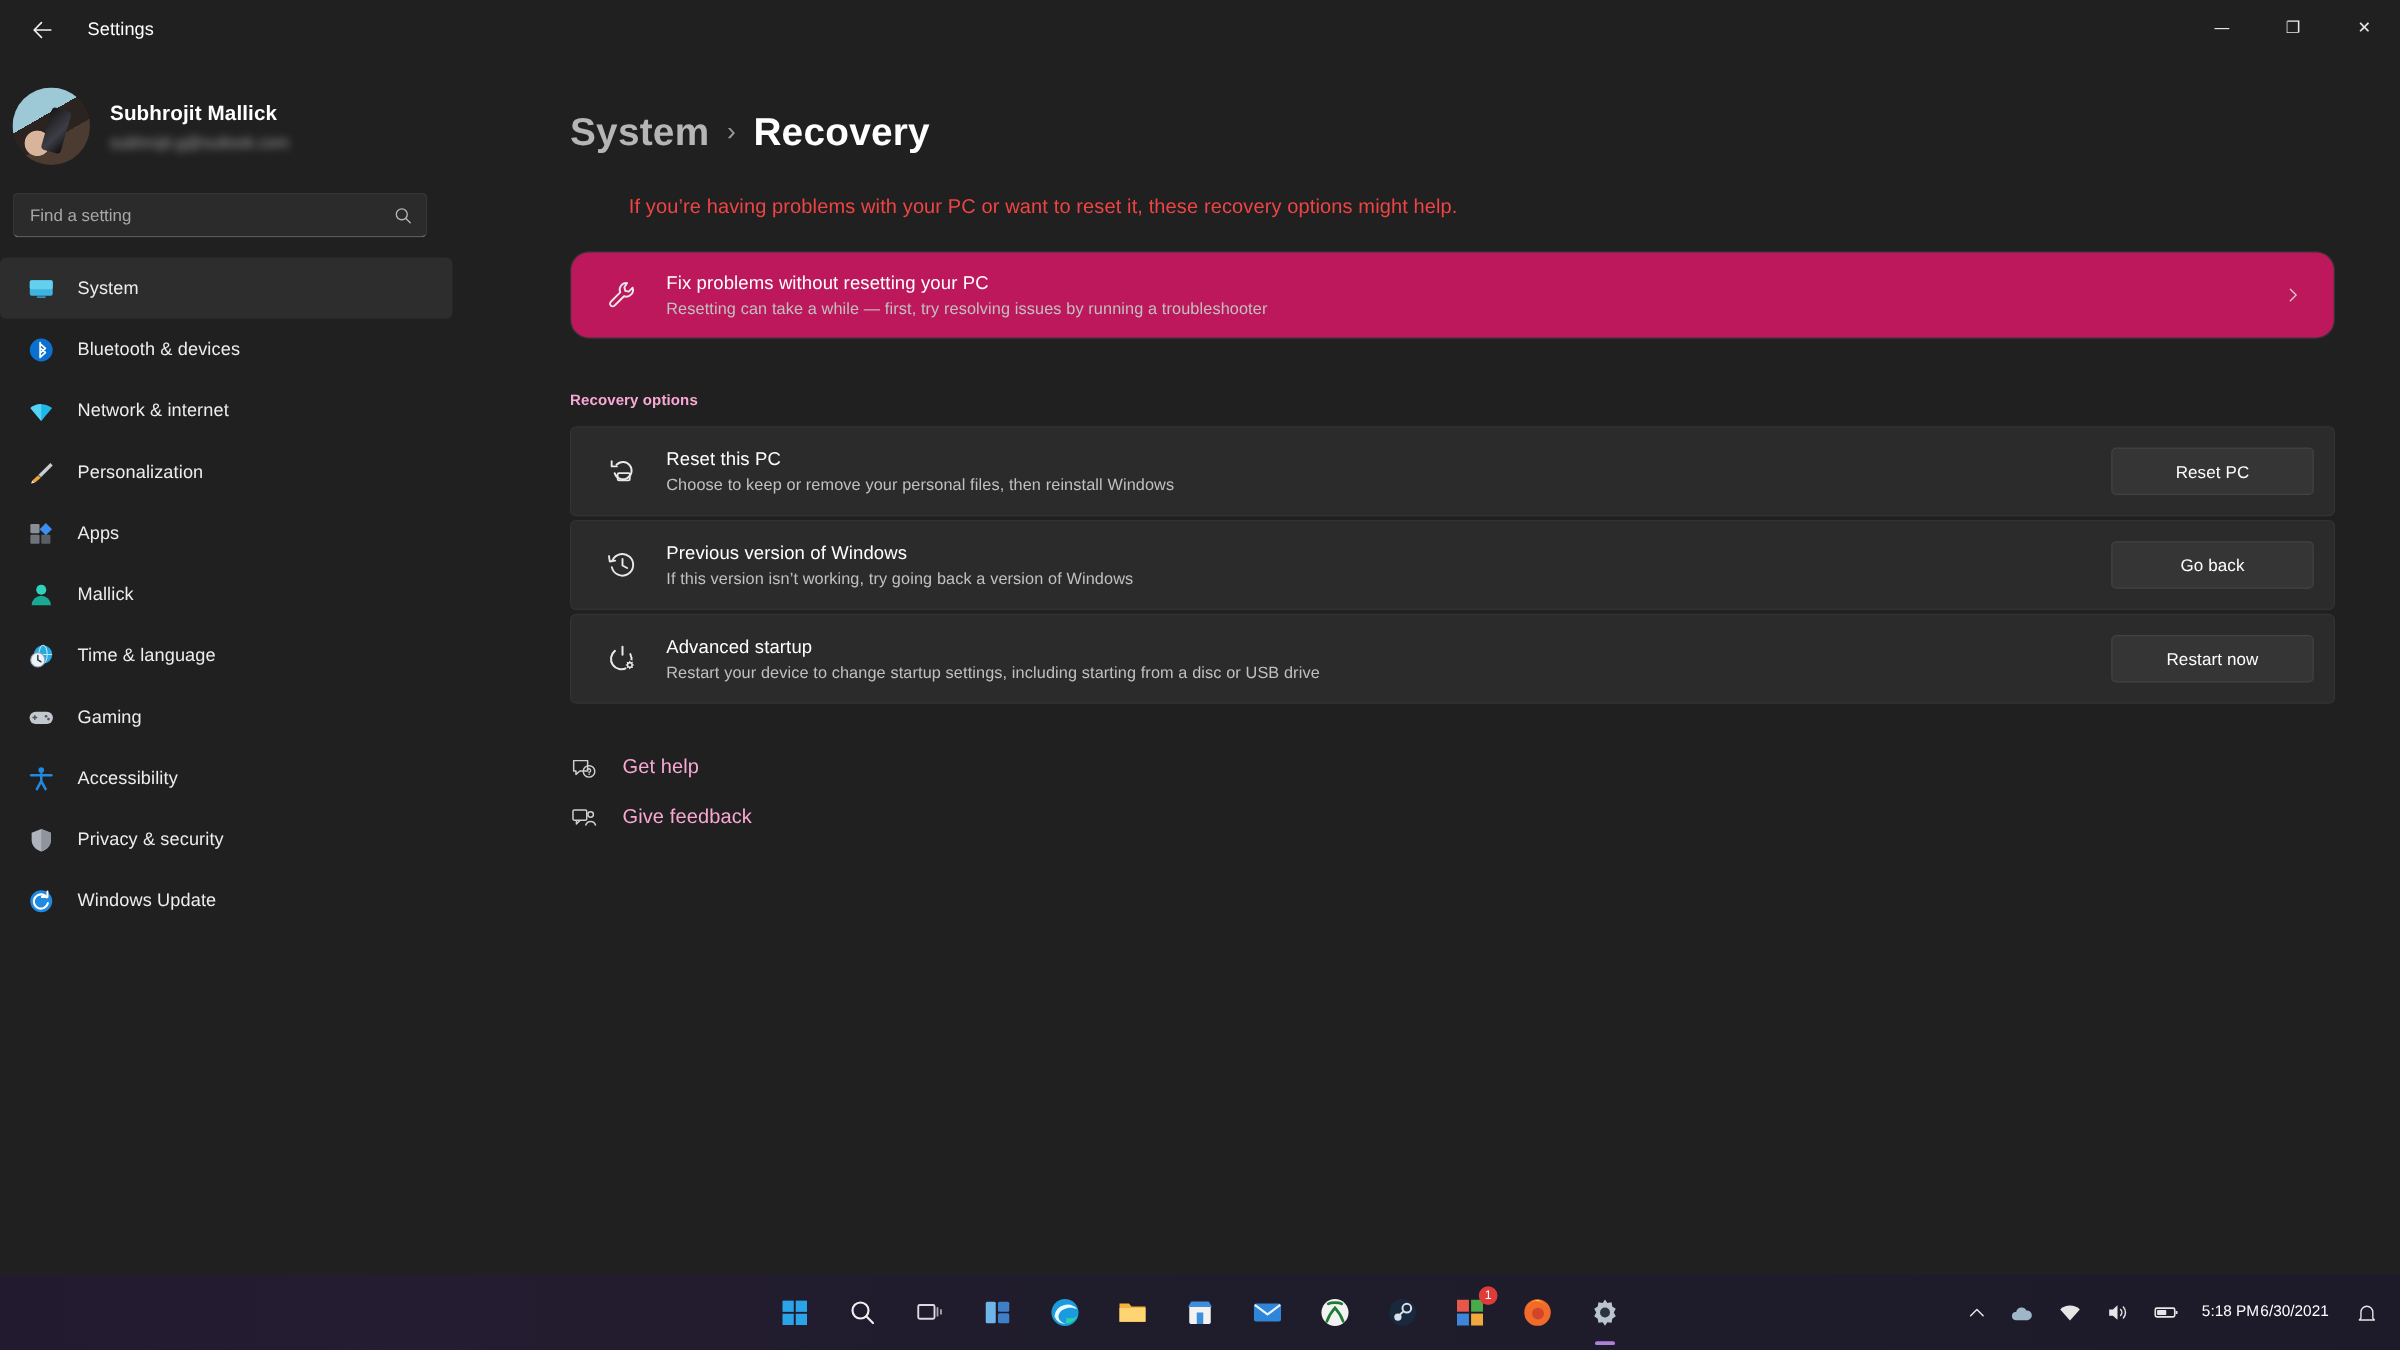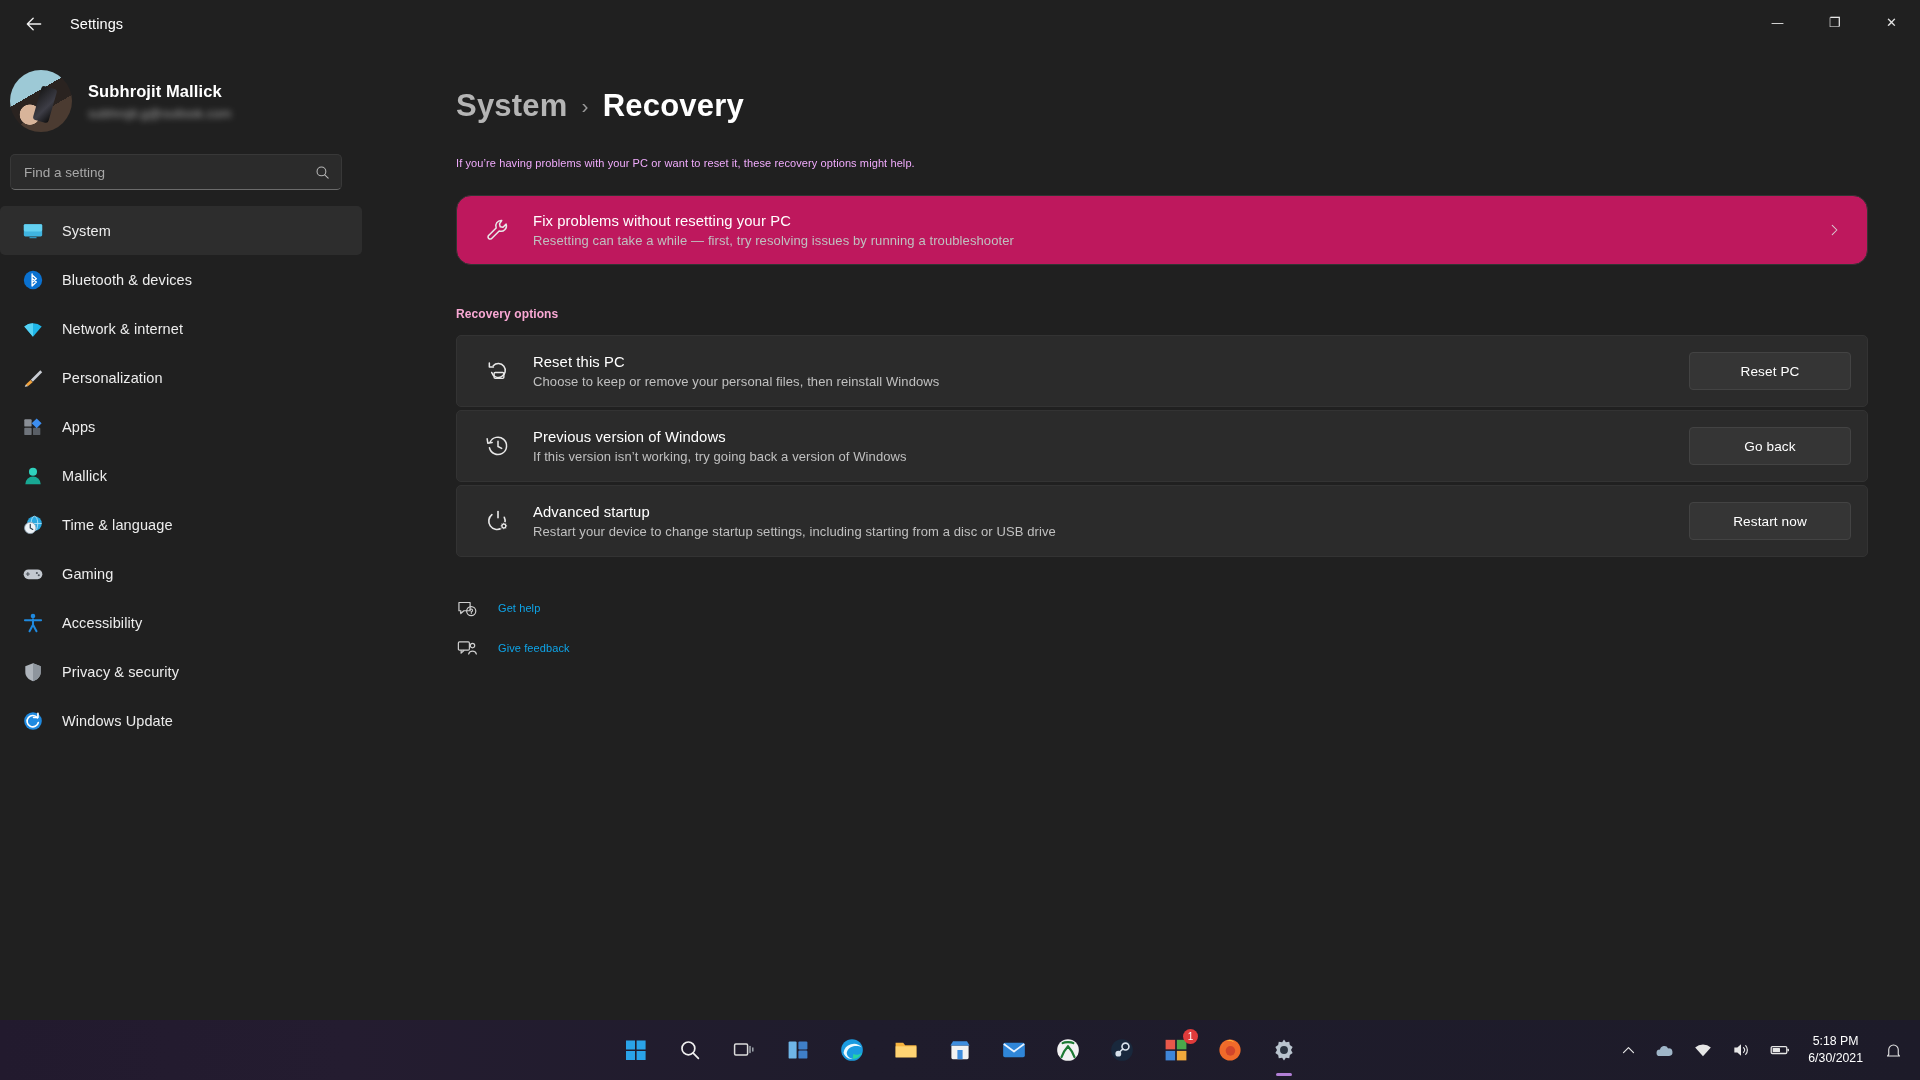--- a/index.html
+++ b/index.html
@@ -80,7 +80,7 @@
   .crumb-parent { color:#b5b5b5; cursor:pointer; }
   .crumb-sep { color:#9a9a9a; font-size:21px; font-weight:normal; }
   .crumb-current { color:#ffffff; }
-  .intro { margin-top:33px; font-size:11px; color:#f0abfc; letter-spacing:.1px; }
+  .intro { margin-top:33px; font-size:16px; color:#ef4444; letter-spacing:.1px;margin-left:47px; }
 
   .card {
     margin-top:26px; background:#be185d; border:1px solid #333333; border-radius:15px;

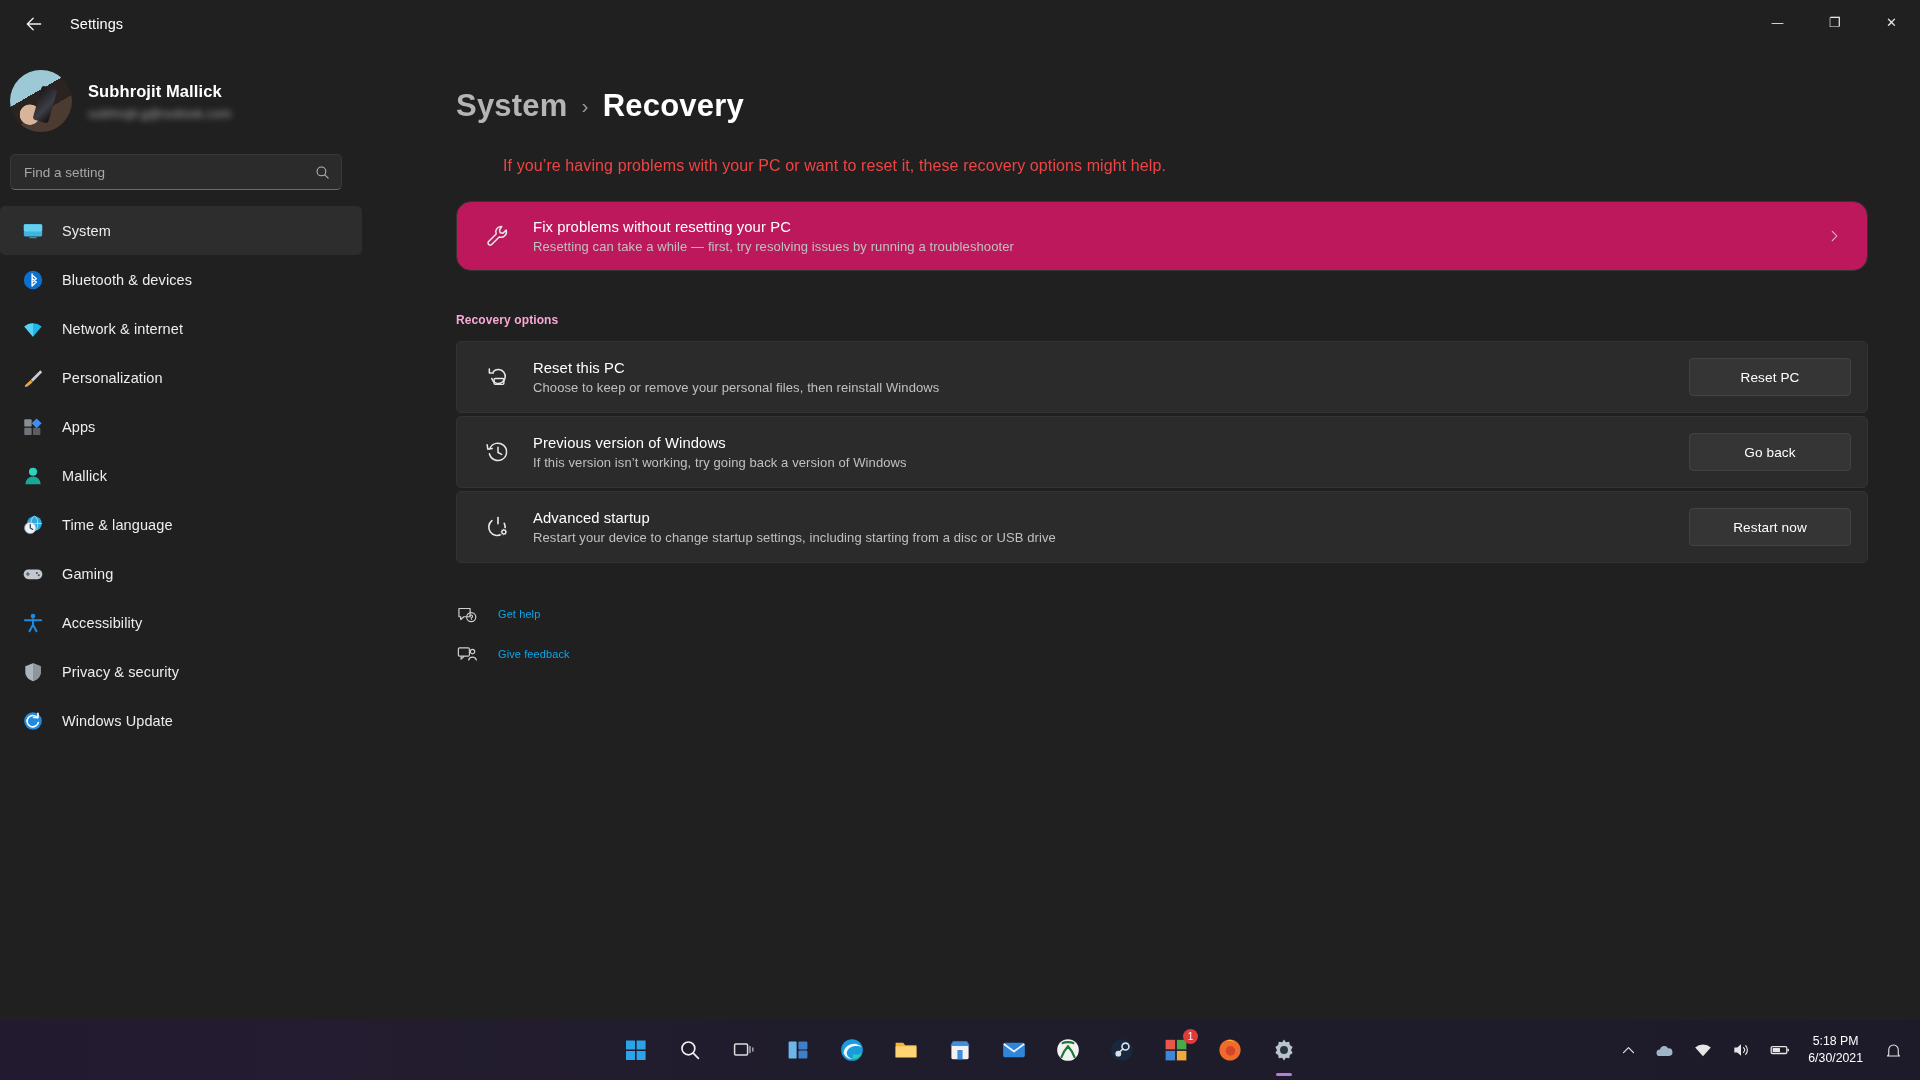--- a/index.html
+++ b/index.html
@@ -108,7 +108,7 @@
   .links { margin-top:40px; display:flex; flex-direction:column; gap:18px; }
   .link-row { display:flex; align-items:center; gap:20px; cursor:pointer; width:fit-content; }
   .link-icon { width:22px; height:22px; flex:0 0 22px; }
-  .link-text { font-size:11px; color:#0ea5e9; letter-spacing:.1px; }
+  .link-text { font-size:16px; color:#f9a8d4; letter-spacing:.1px; }
 
   
   .taskbar {

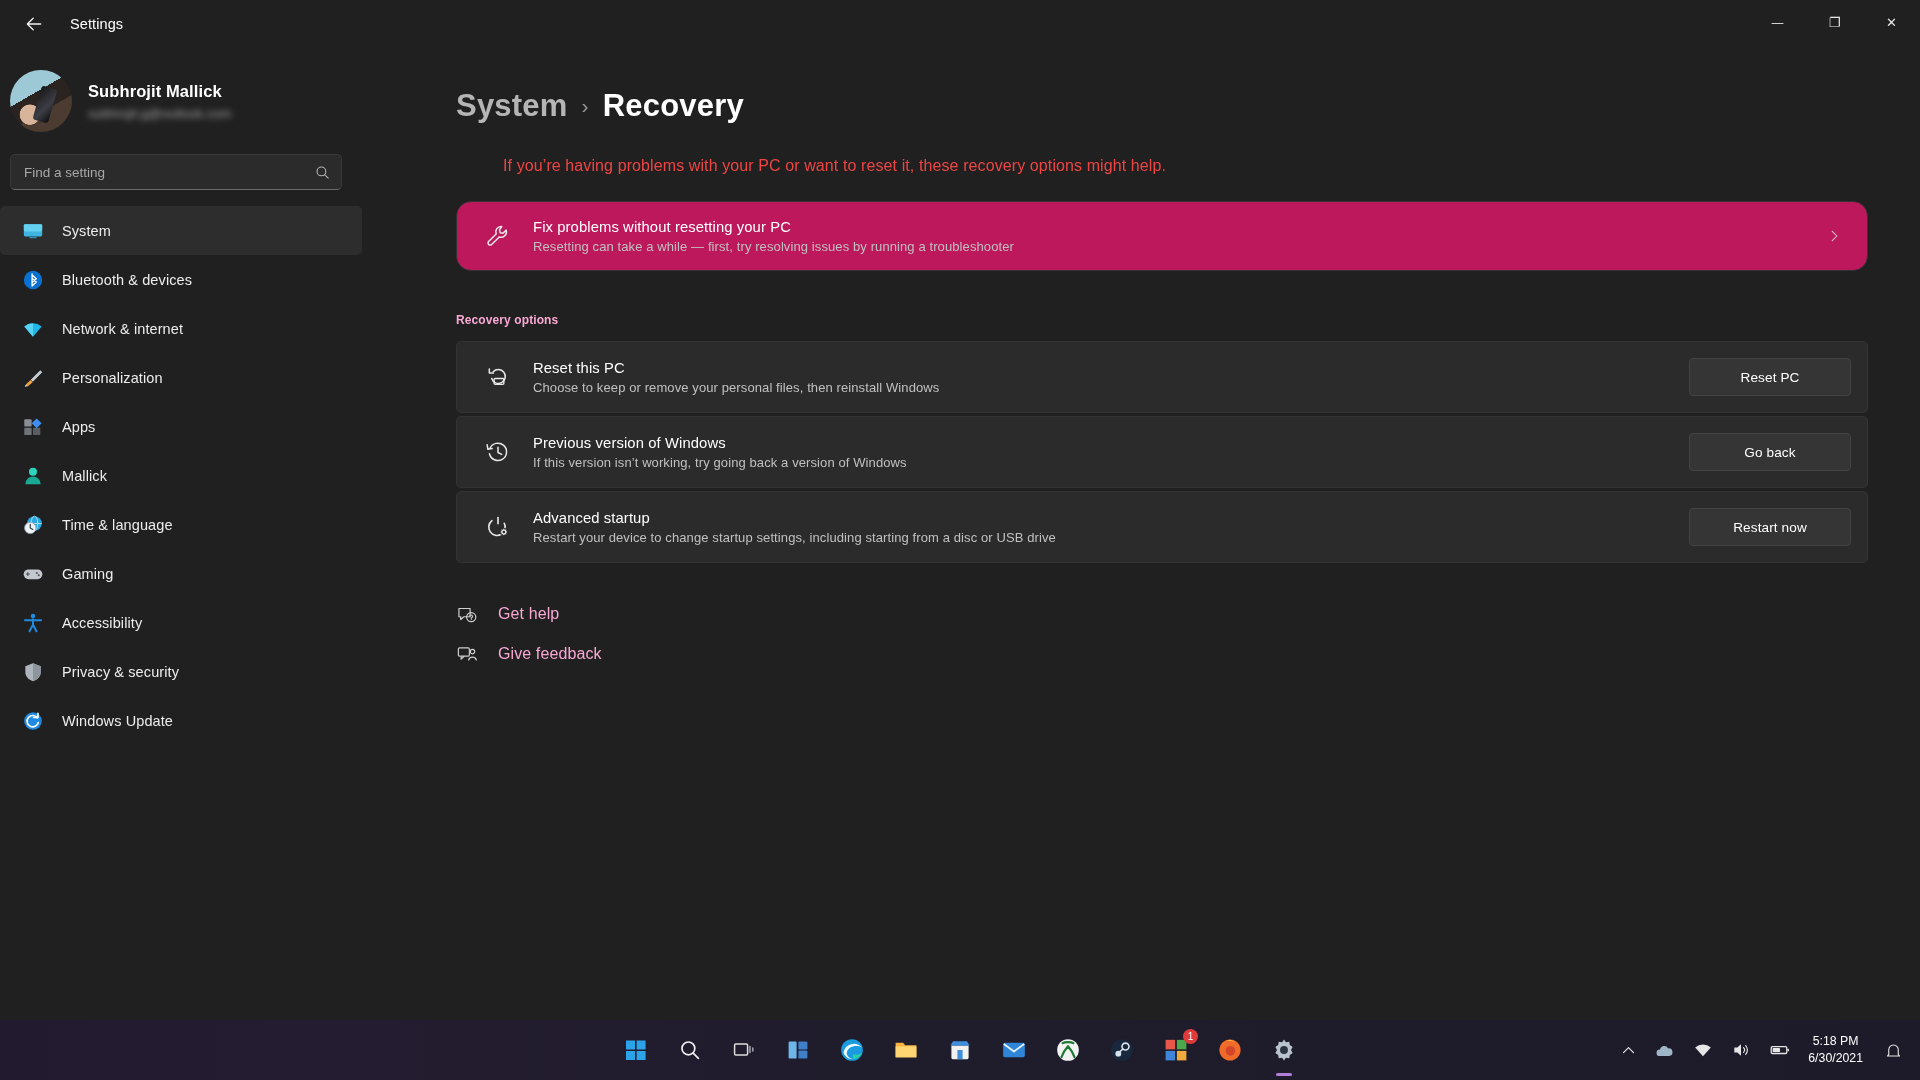--- a/index.html
+++ b/index.html
@@ -129,7 +129,7 @@
   }
   .tray { position:absolute; right:10px; display:flex; align-items:center; gap:4px; height:100%; }
   .tray-btn { height:44px; padding:0 7px; display:flex; align-items:center; justify-content:center; border-radius:4px; cursor:pointer; }
-  .clock { display:flex; flex-direction:column; align-items:center; gap:1px; padding:0 10px 0 6px; cursor:pointer; }
+  .clock { display:flex; flex-direction:row; align-items:center; gap:1px; padding:0 10px 0 6px; cursor:pointer; }
   .clock div { font-size:12.3px; color:#ffffff; line-height:1.25; }
 </style>
 </head>

